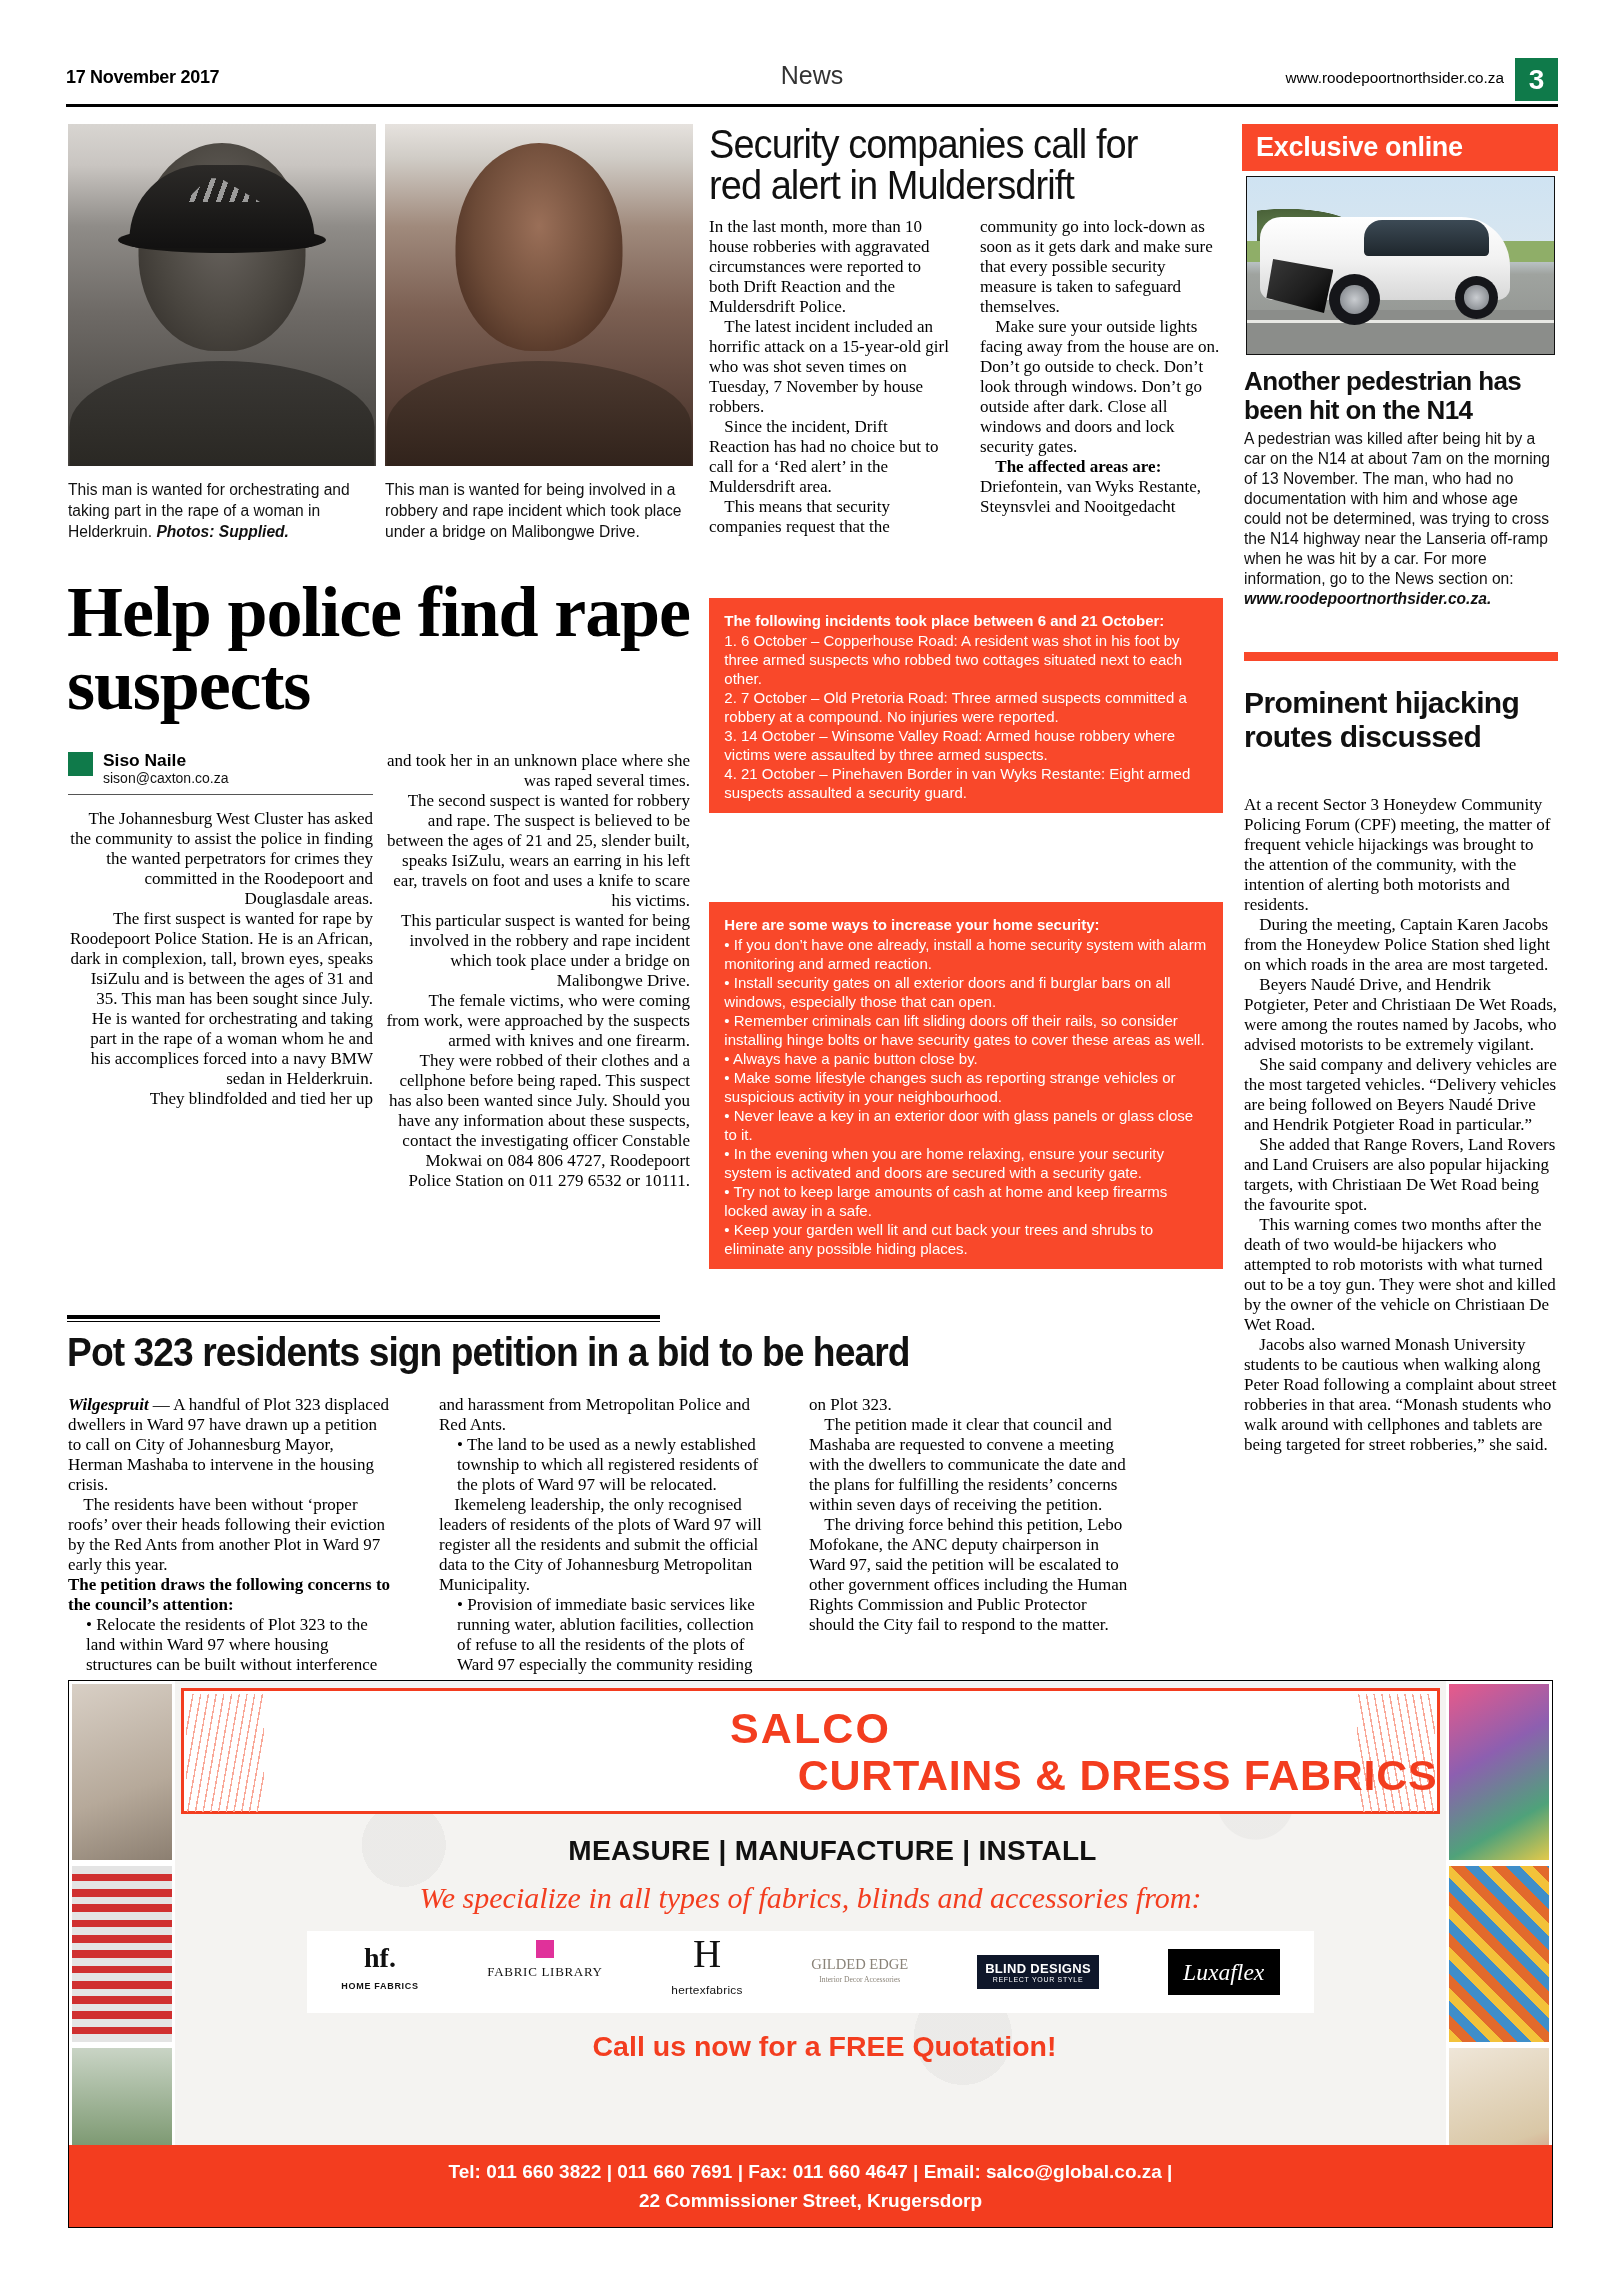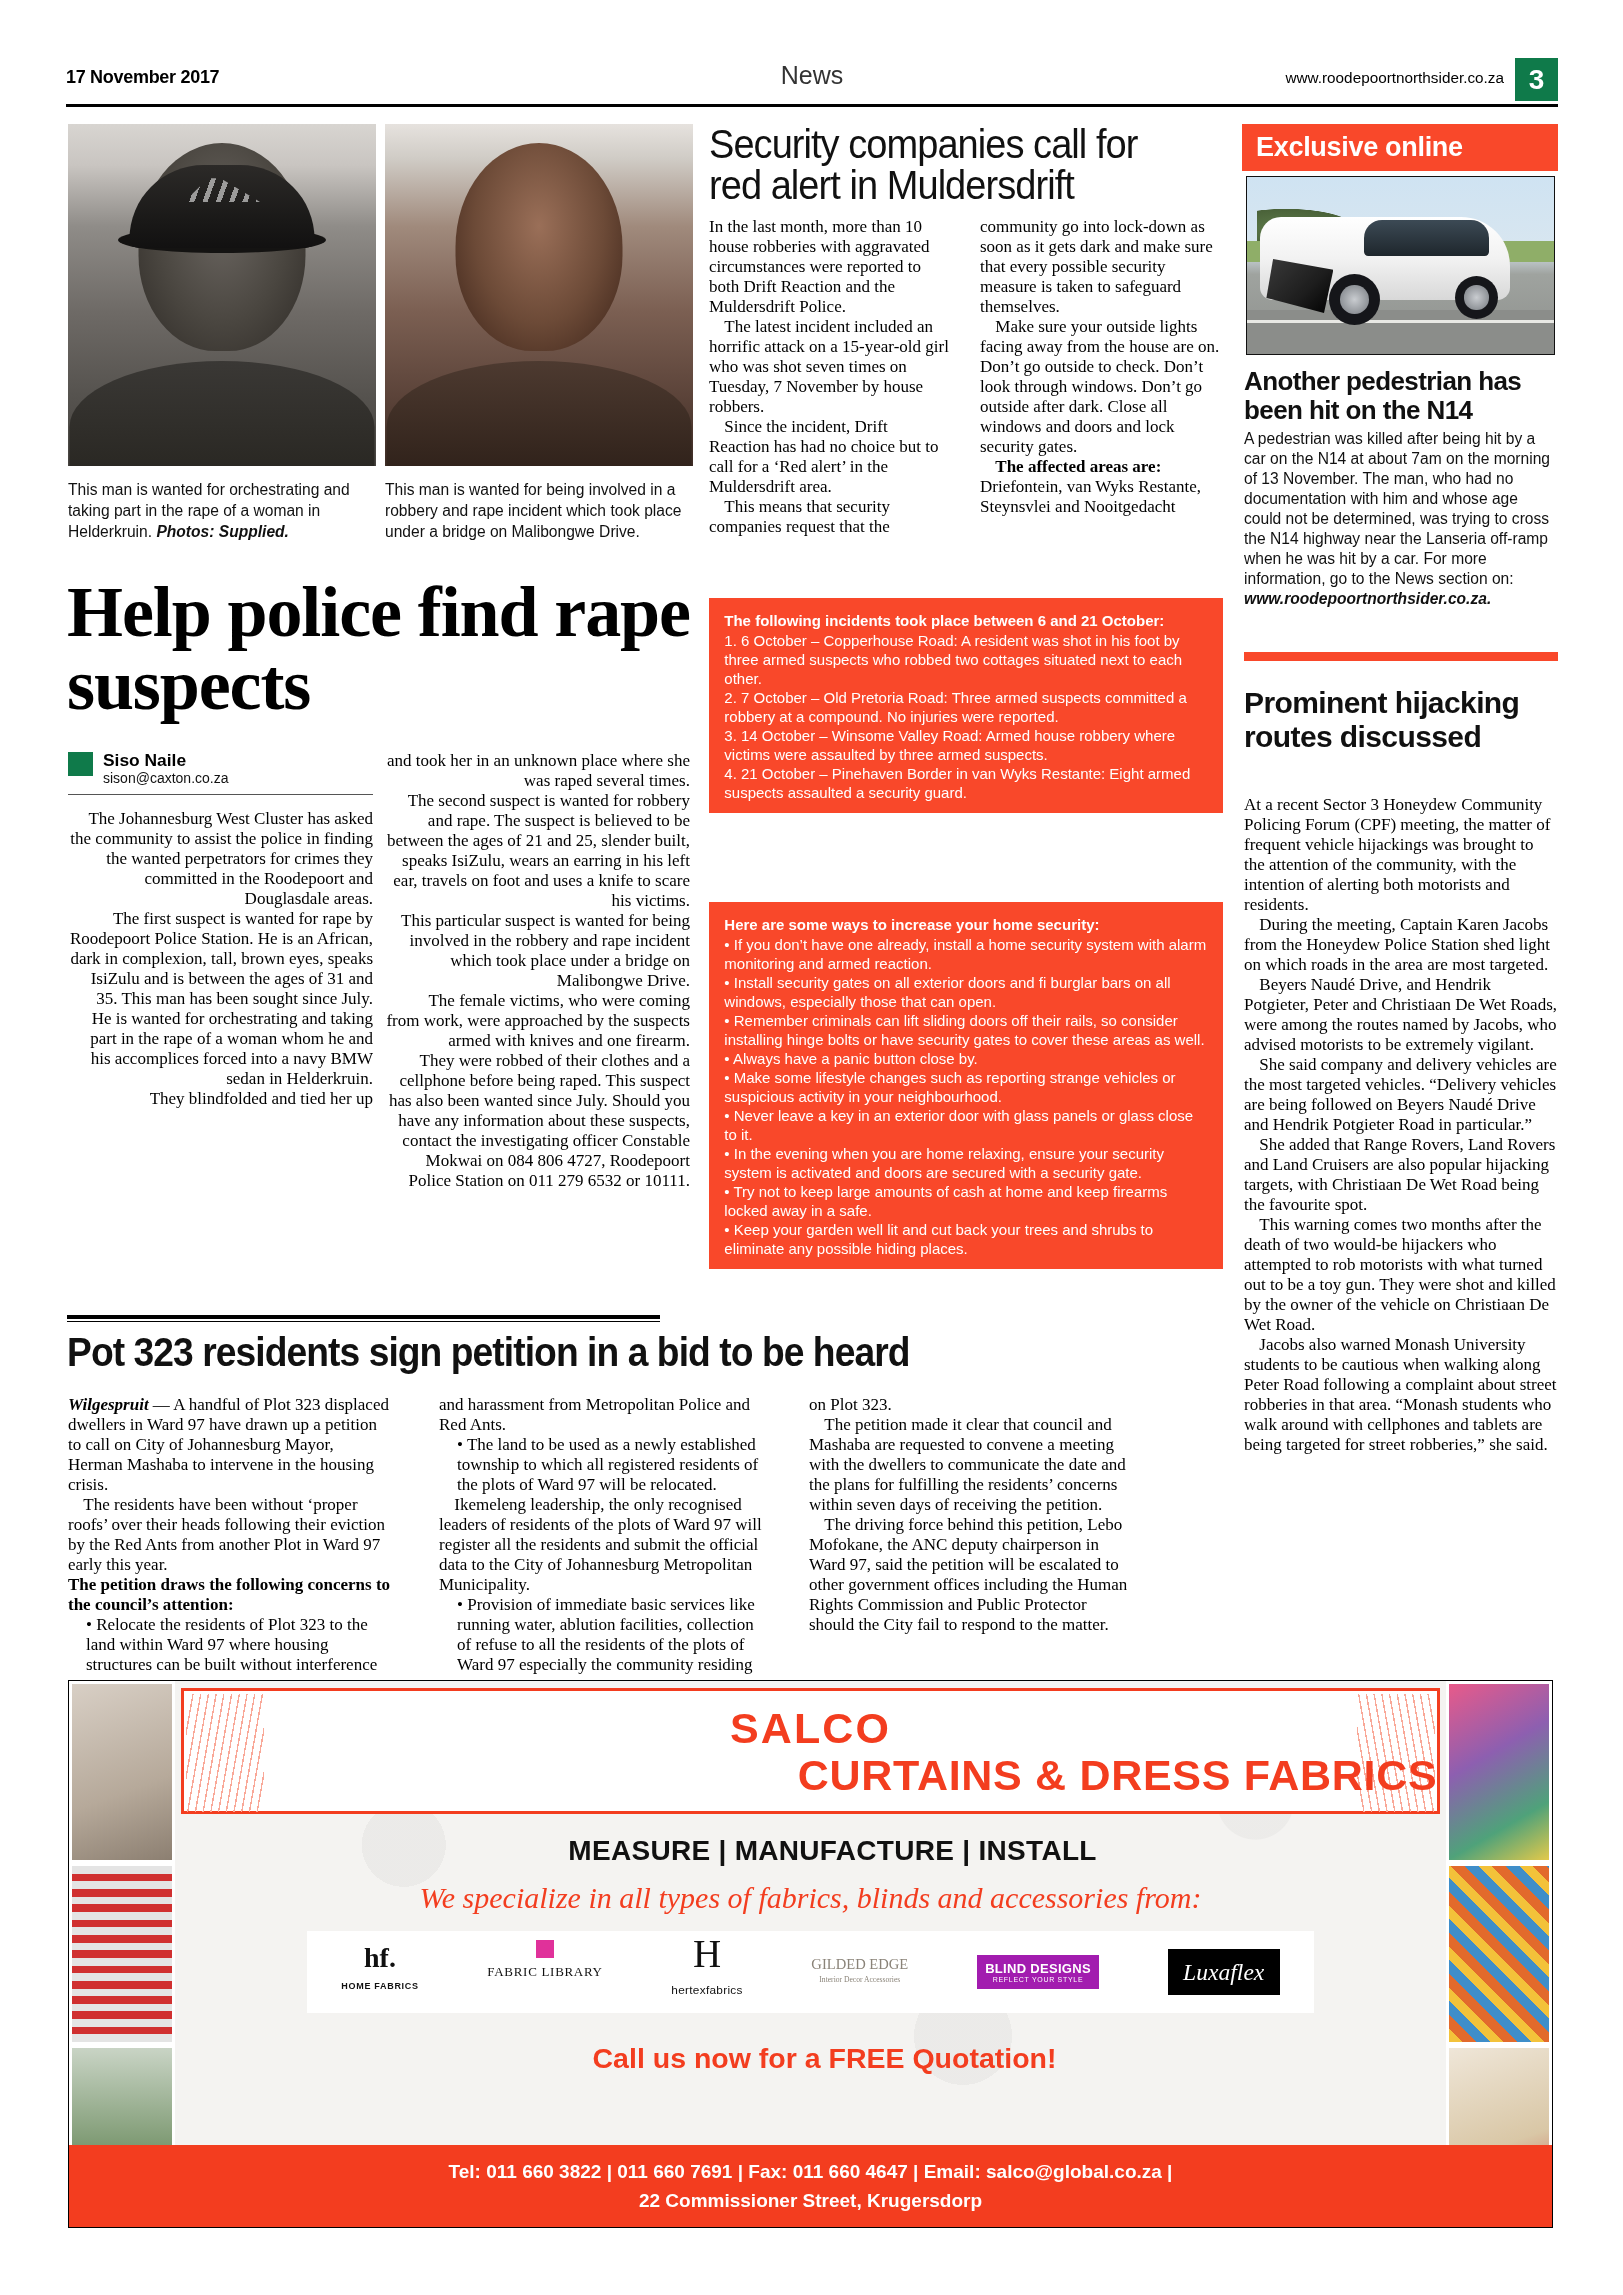--- a/index.html
+++ b/index.html
@@ -316,7 +316,7 @@
   .brand-h small { display:block; font-size: 11.8px; font-family:"Liberation Sans",sans-serif; letter-spacing:0.3px;}
   .brand-ge { font-size: 14.6px; color:#8a8378; line-height:15.3px; }
   .brand-ge small { display:block; font-size: 7.6px; }
-  .brand-bd { background:#a21caf; color:#fff; padding: 6.2px 8.3px; font-family:"Liberation Sans",sans-serif; }
+  .brand-bd { background:#0f172a; color:#fff; padding: 6.2px 8.3px; font-family:"Liberation Sans",sans-serif; }
   .brand-bd b { font-size: 13px; letter-spacing:0.3px; }
   .brand-bd small { display:block; font-size: 7px; letter-spacing:0.7px; }
   .brand-lux { background:#000; color:#fff; padding: 9.7px 15.3px; font-style: italic; font-size: 23.6px; }

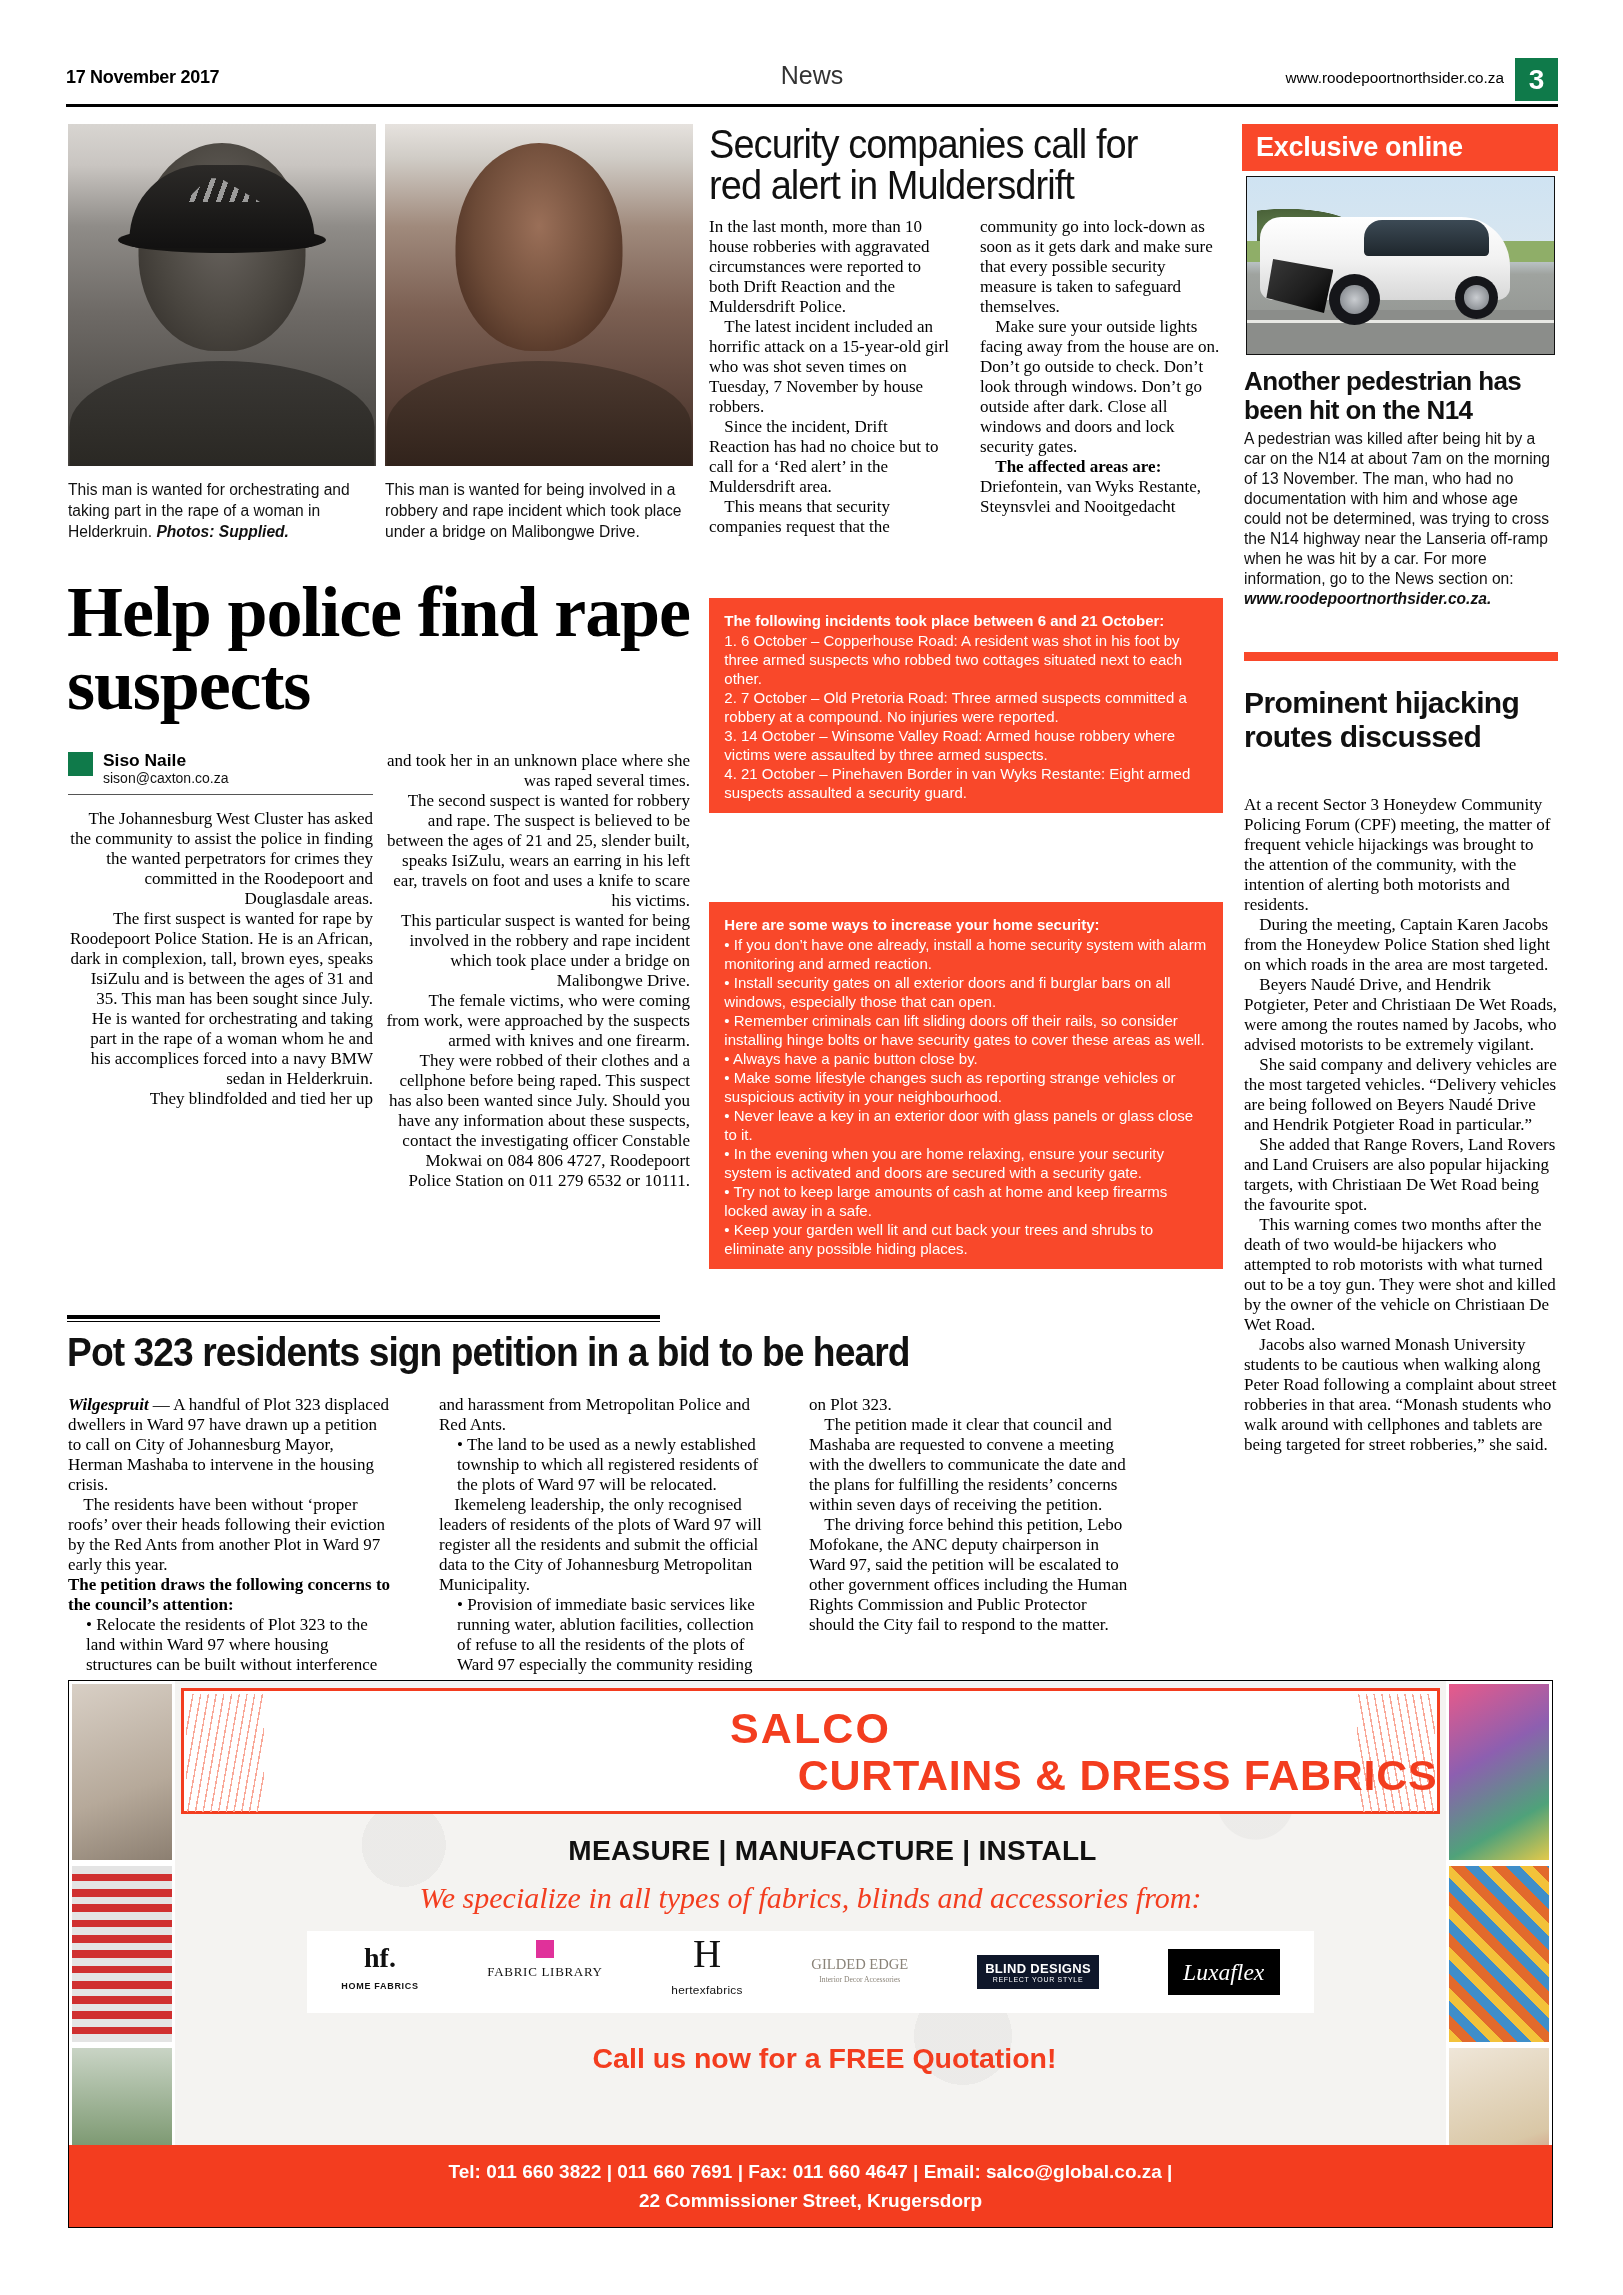--- a/index.html
+++ b/index.html
@@ -321,7 +321,7 @@
   .brand-bd small { display:block; font-size: 7px; letter-spacing:0.7px; }
   .brand-lux { background:#000; color:#fff; padding: 9.7px 15.3px; font-style: italic; font-size: 23.6px; }
   .ad-call {
-    position:absolute; left:0; right:0; top: 361px; text-align:center;
+    position:absolute; left:0; right:0; top: 349px; text-align:center;
     font-family:"Liberation Sans", sans-serif; font-weight: bold;
     color:#f33d1f; font-size: 28.5px; padding-left: 28px;
   }

